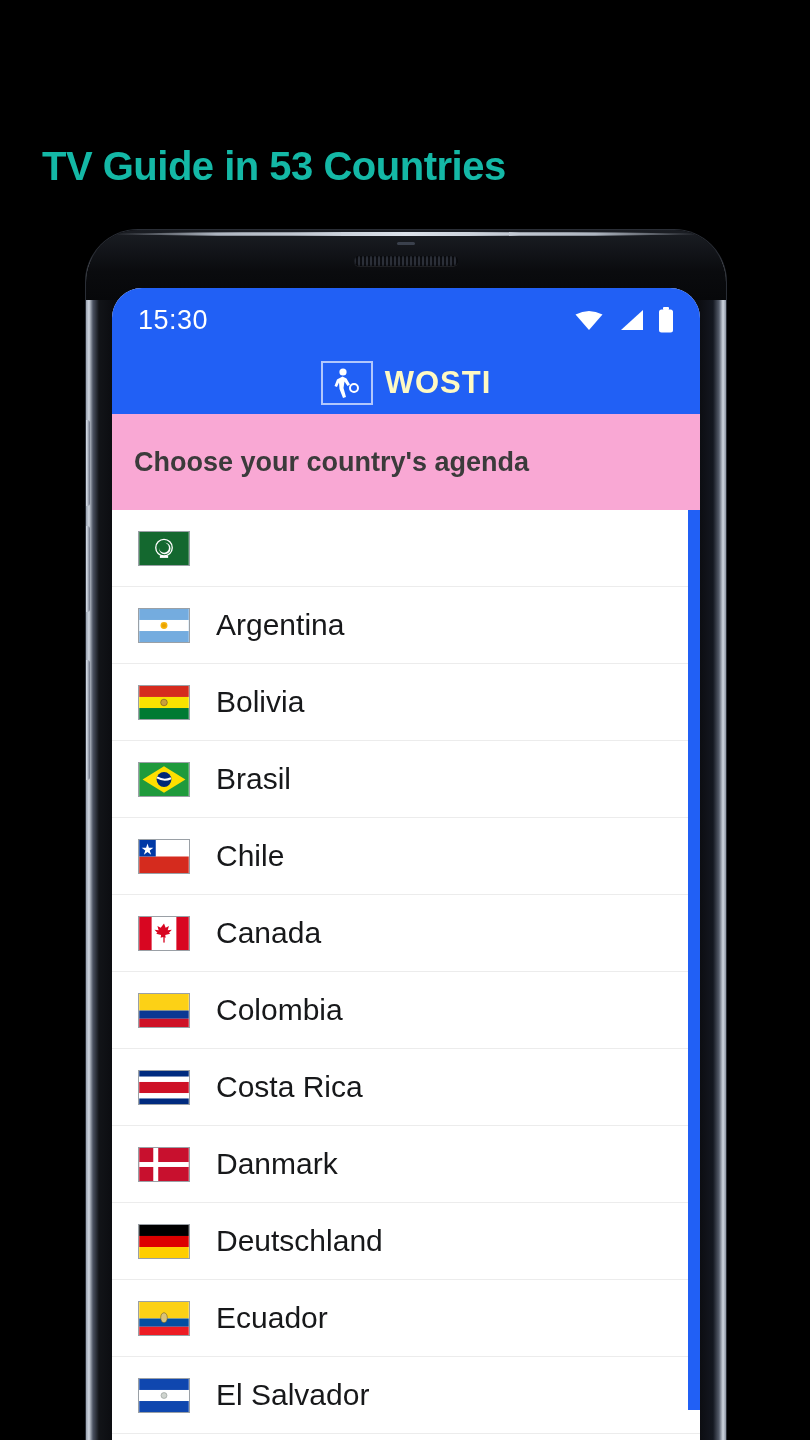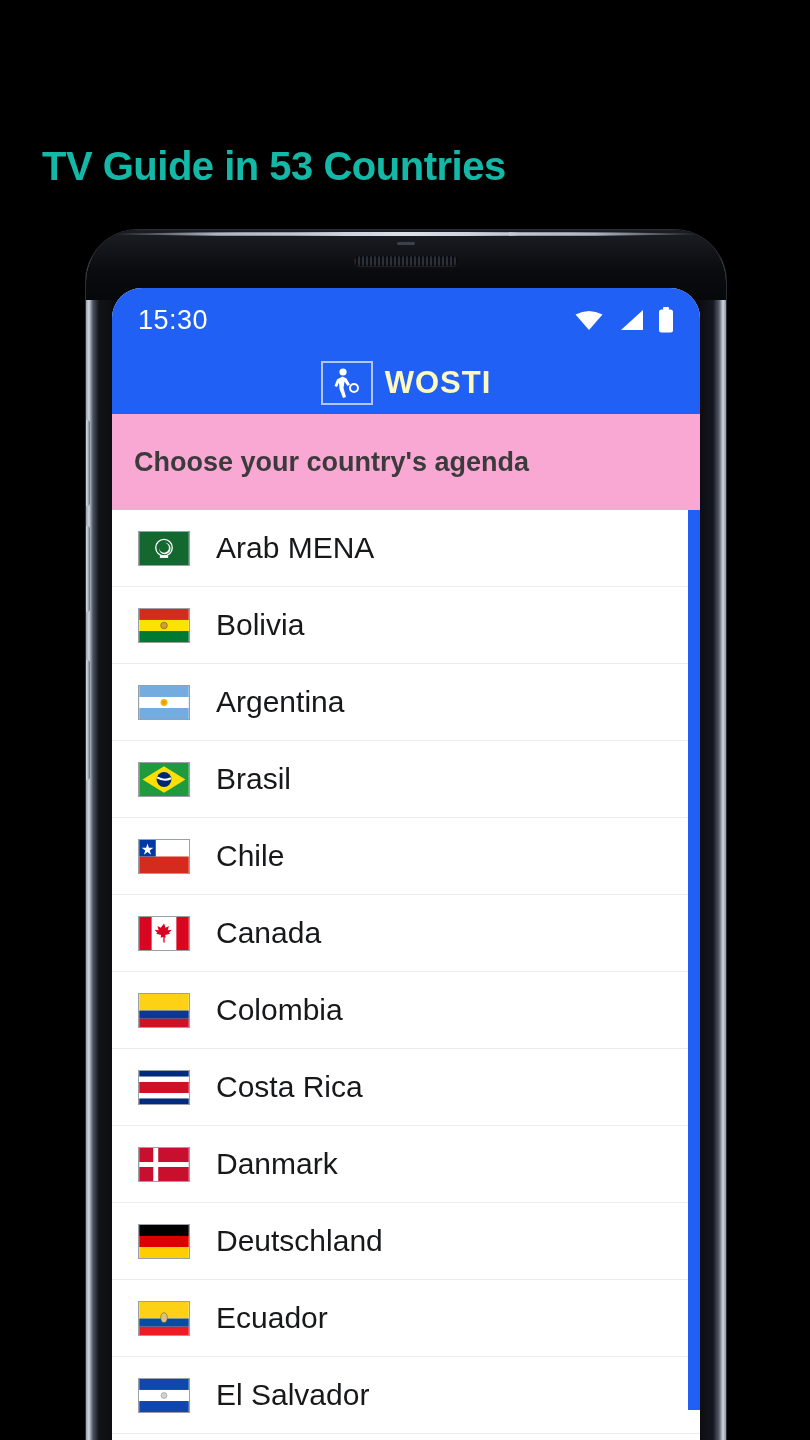--- a/index.html
+++ b/index.html
@@ -236,7 +236,6 @@
      <rect x="25" y="29" width="10" height="2.4" fill="#fff"></rect>
                 </svg>
               </span>
-              <span class="row-label">Arab MENA</span>
             </div>
             <div class="row">
               <span class="flag">

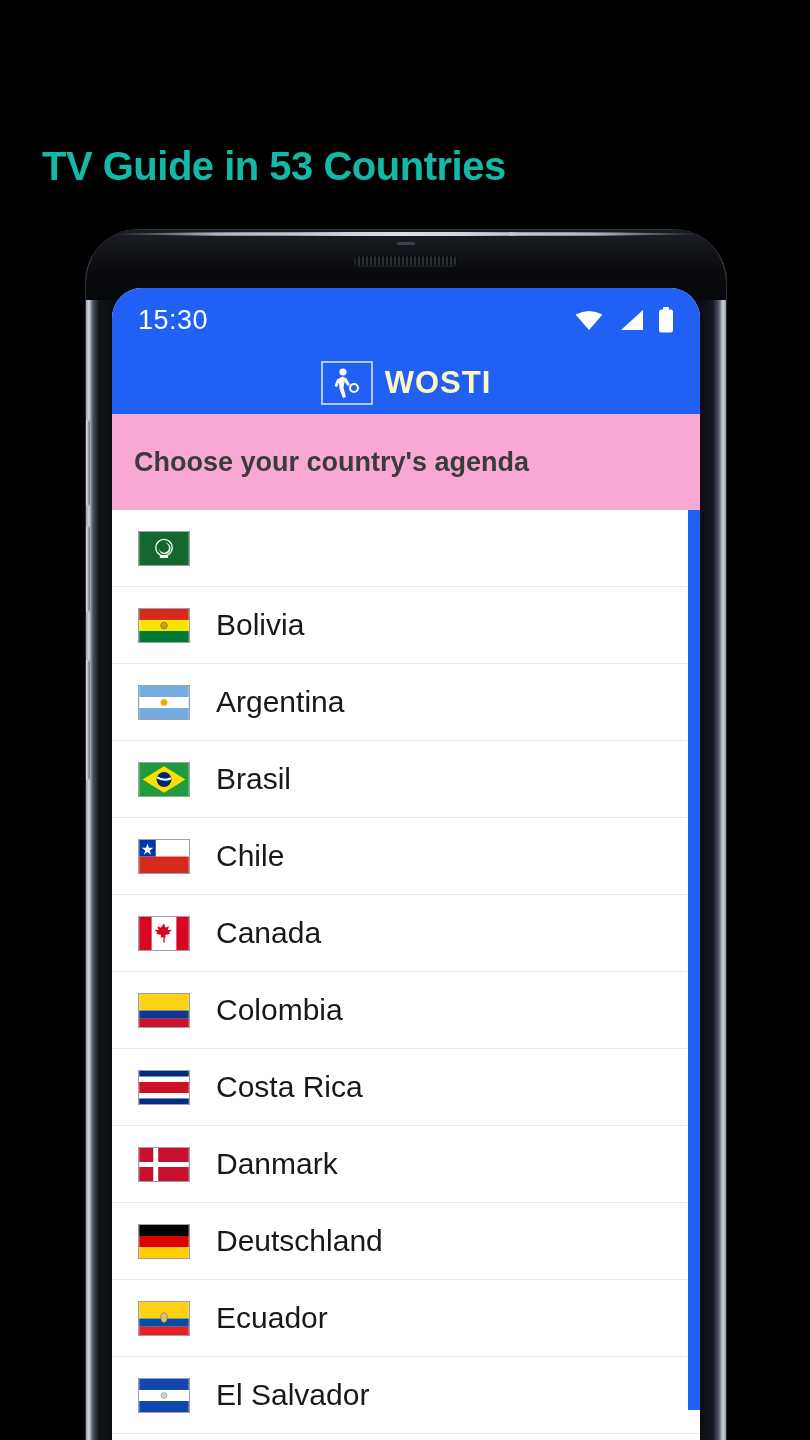--- a/index.html
+++ b/index.html
@@ -240,6 +240,17 @@
             <div class="row">
               <span class="flag">
                 <svg viewBox="0 0 60 40">
+                  <rect width="60" height="40" fill="#74acdf"></rect>
+     <rect y="13.3" width="60" height="13.4" fill="#fff"></rect>
+     <circle cx="30" cy="20" r="4.2" fill="#f6b40e"></circle>
+                  <circle cx="30" cy="20" r="2.4" fill="#e8a200"></circle>
+                </svg>
+              </span>
+              <span class="row-label">Argentina</span>
+            </div>
+            <div class="row">
+              <span class="flag">
+                <svg viewBox="0 0 60 40">
                   <rect width="60" height="13.3" fill="#d52b1e"></rect>
      <rect y="13.3" width="60" height="13.4" fill="#f9e300"></rect>
      <rect y="26.7" width="60" height="13.3" fill="#007a33"></rect>
@@ -247,17 +258,6 @@
                 </svg>
               </span>
               <span class="row-label">Bolivia</span>
-            </div>
-            <div class="row">
-              <span class="flag">
-                <svg viewBox="0 0 60 40">
-                  <rect width="60" height="40" fill="#74acdf"></rect>
-     <rect y="13.3" width="60" height="13.4" fill="#fff"></rect>
-     <circle cx="30" cy="20" r="4.2" fill="#f6b40e"></circle>
-                  <circle cx="30" cy="20" r="2.4" fill="#e8a200"></circle>
-                </svg>
-              </span>
-              <span class="row-label">Argentina</span>
             </div>
             <div class="row">
               <span class="flag">

